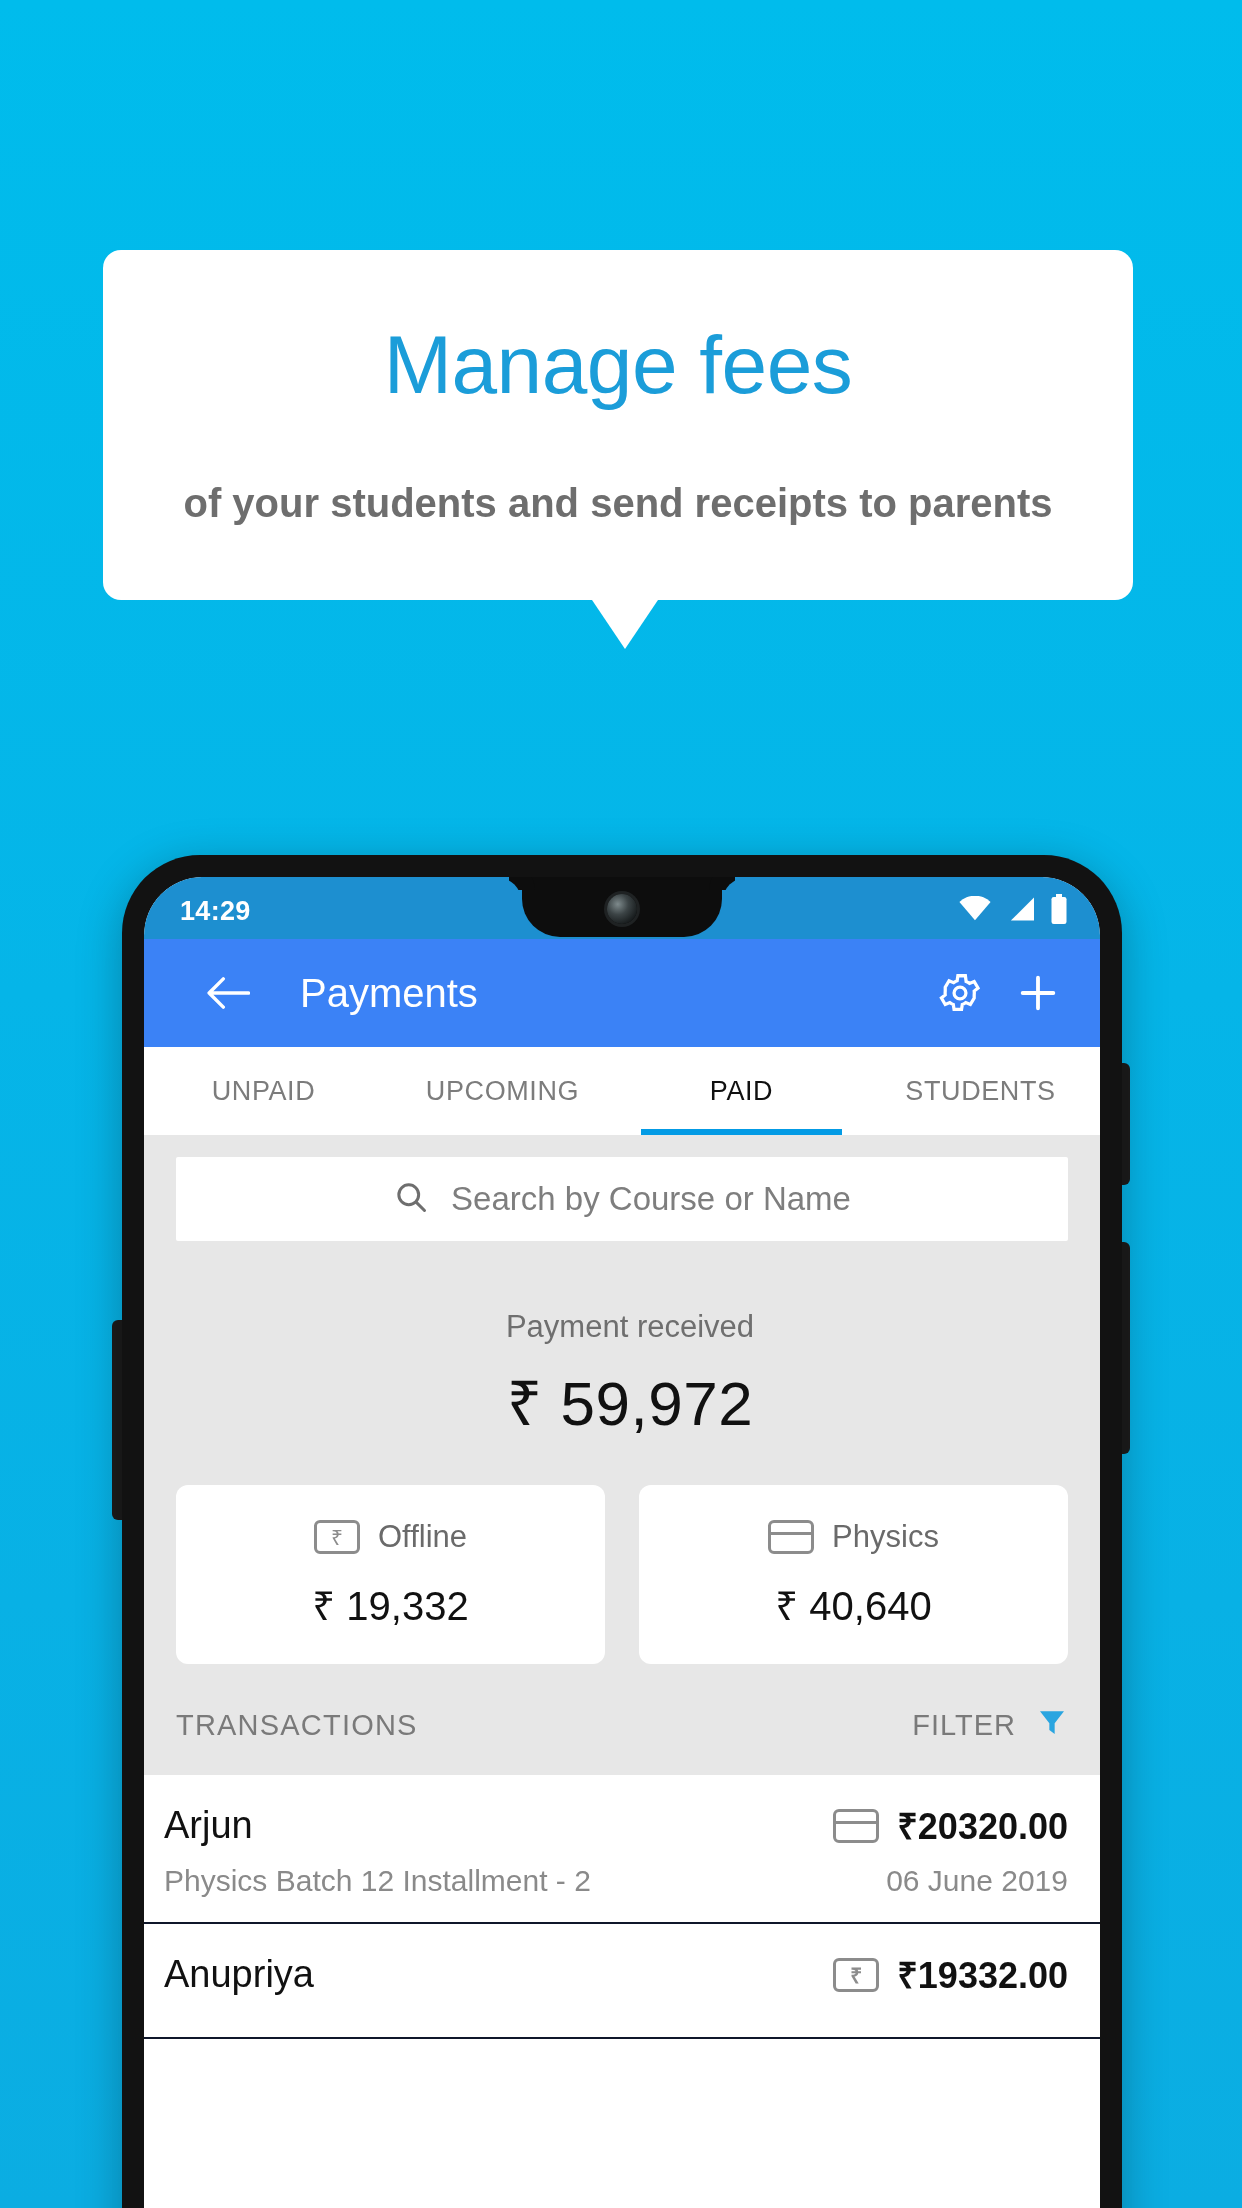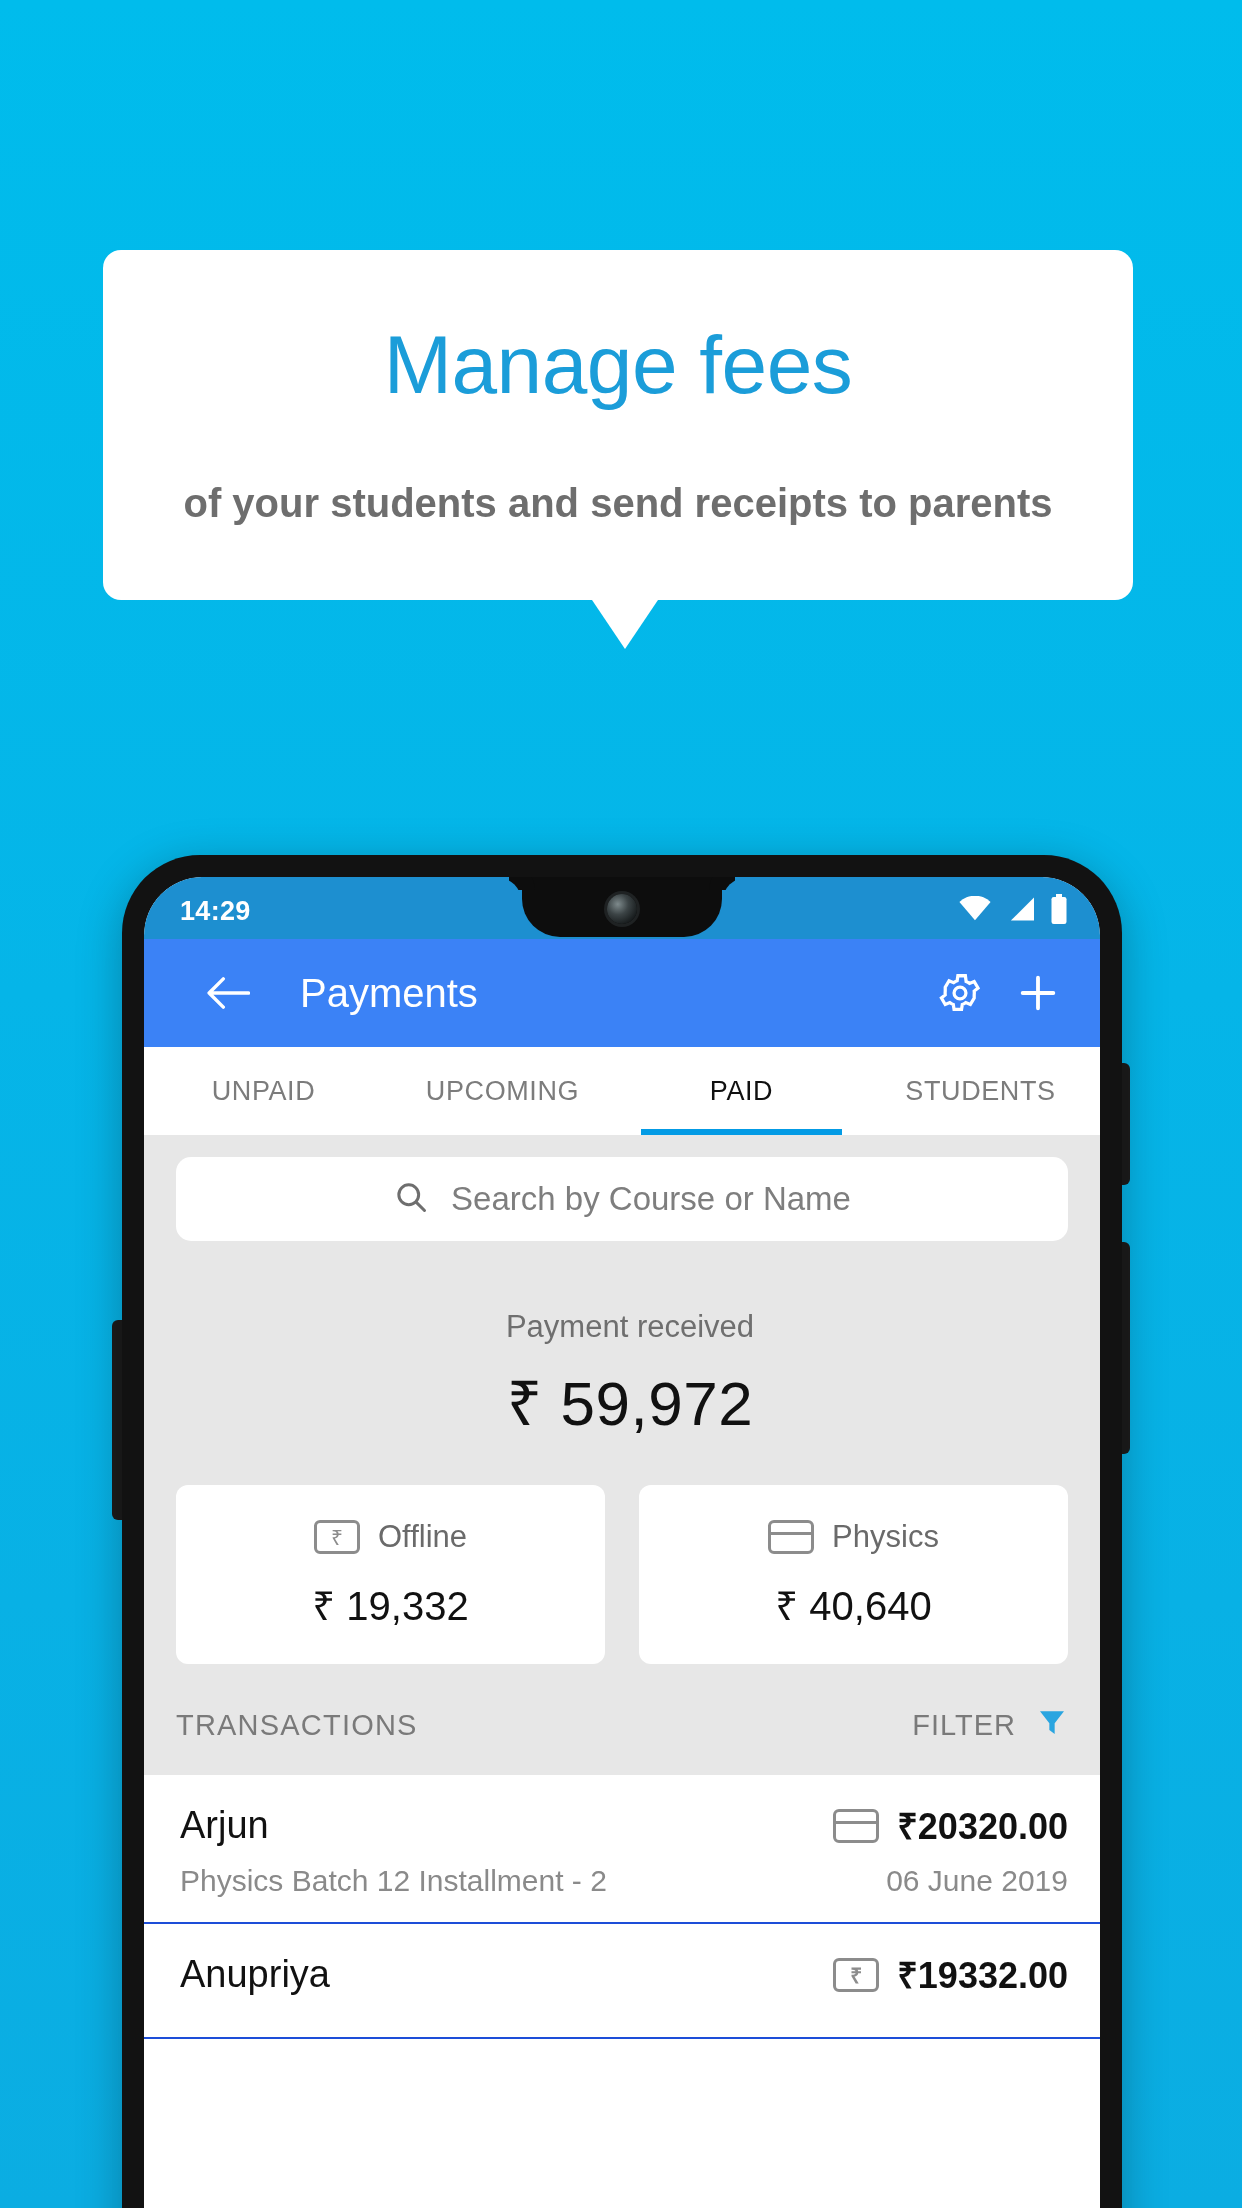--- a/index.html
+++ b/index.html
@@ -254,7 +254,7 @@
   }
   .search-box {
     background: #ffffff;
-    border-radius: 15px;
+    border-radius: 2px;
     height: 84px;
     display: flex;
     align-items: center;

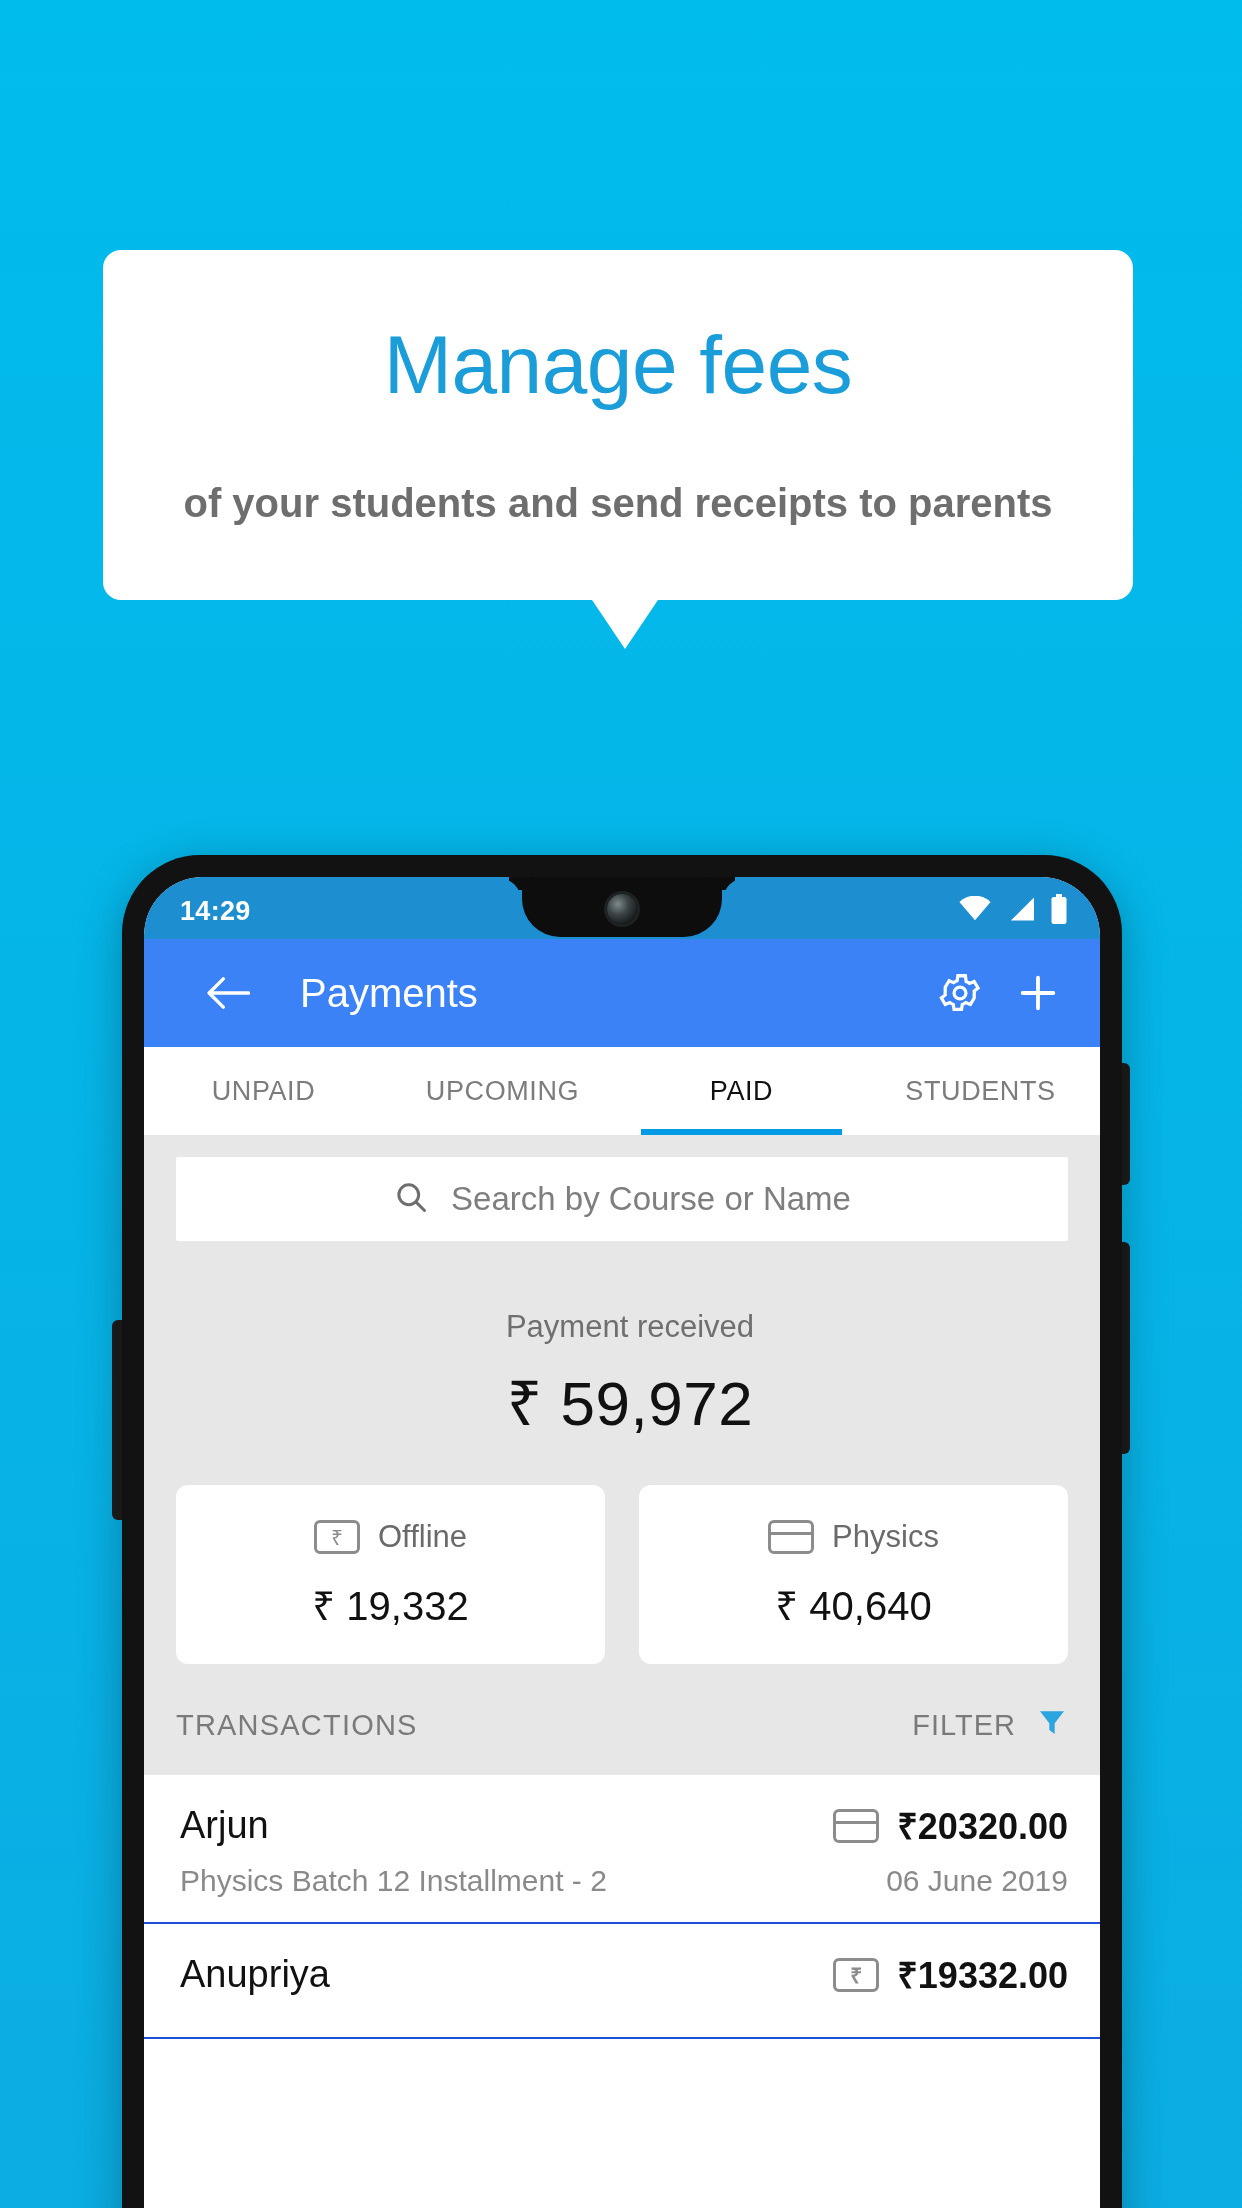--- a/index.html
+++ b/index.html
@@ -335,8 +335,8 @@
     background: #ffffff;
   }
   .txn-row {
-    padding: 26px 32px 24px 36px;
-    border-bottom: 2px solid #1d4ed8;
+    padding: 26px 32px 24px 20px;
+    border-bottom: 2px solid #0f172a;
   }
   .txn-line1 {
     display: flex;

